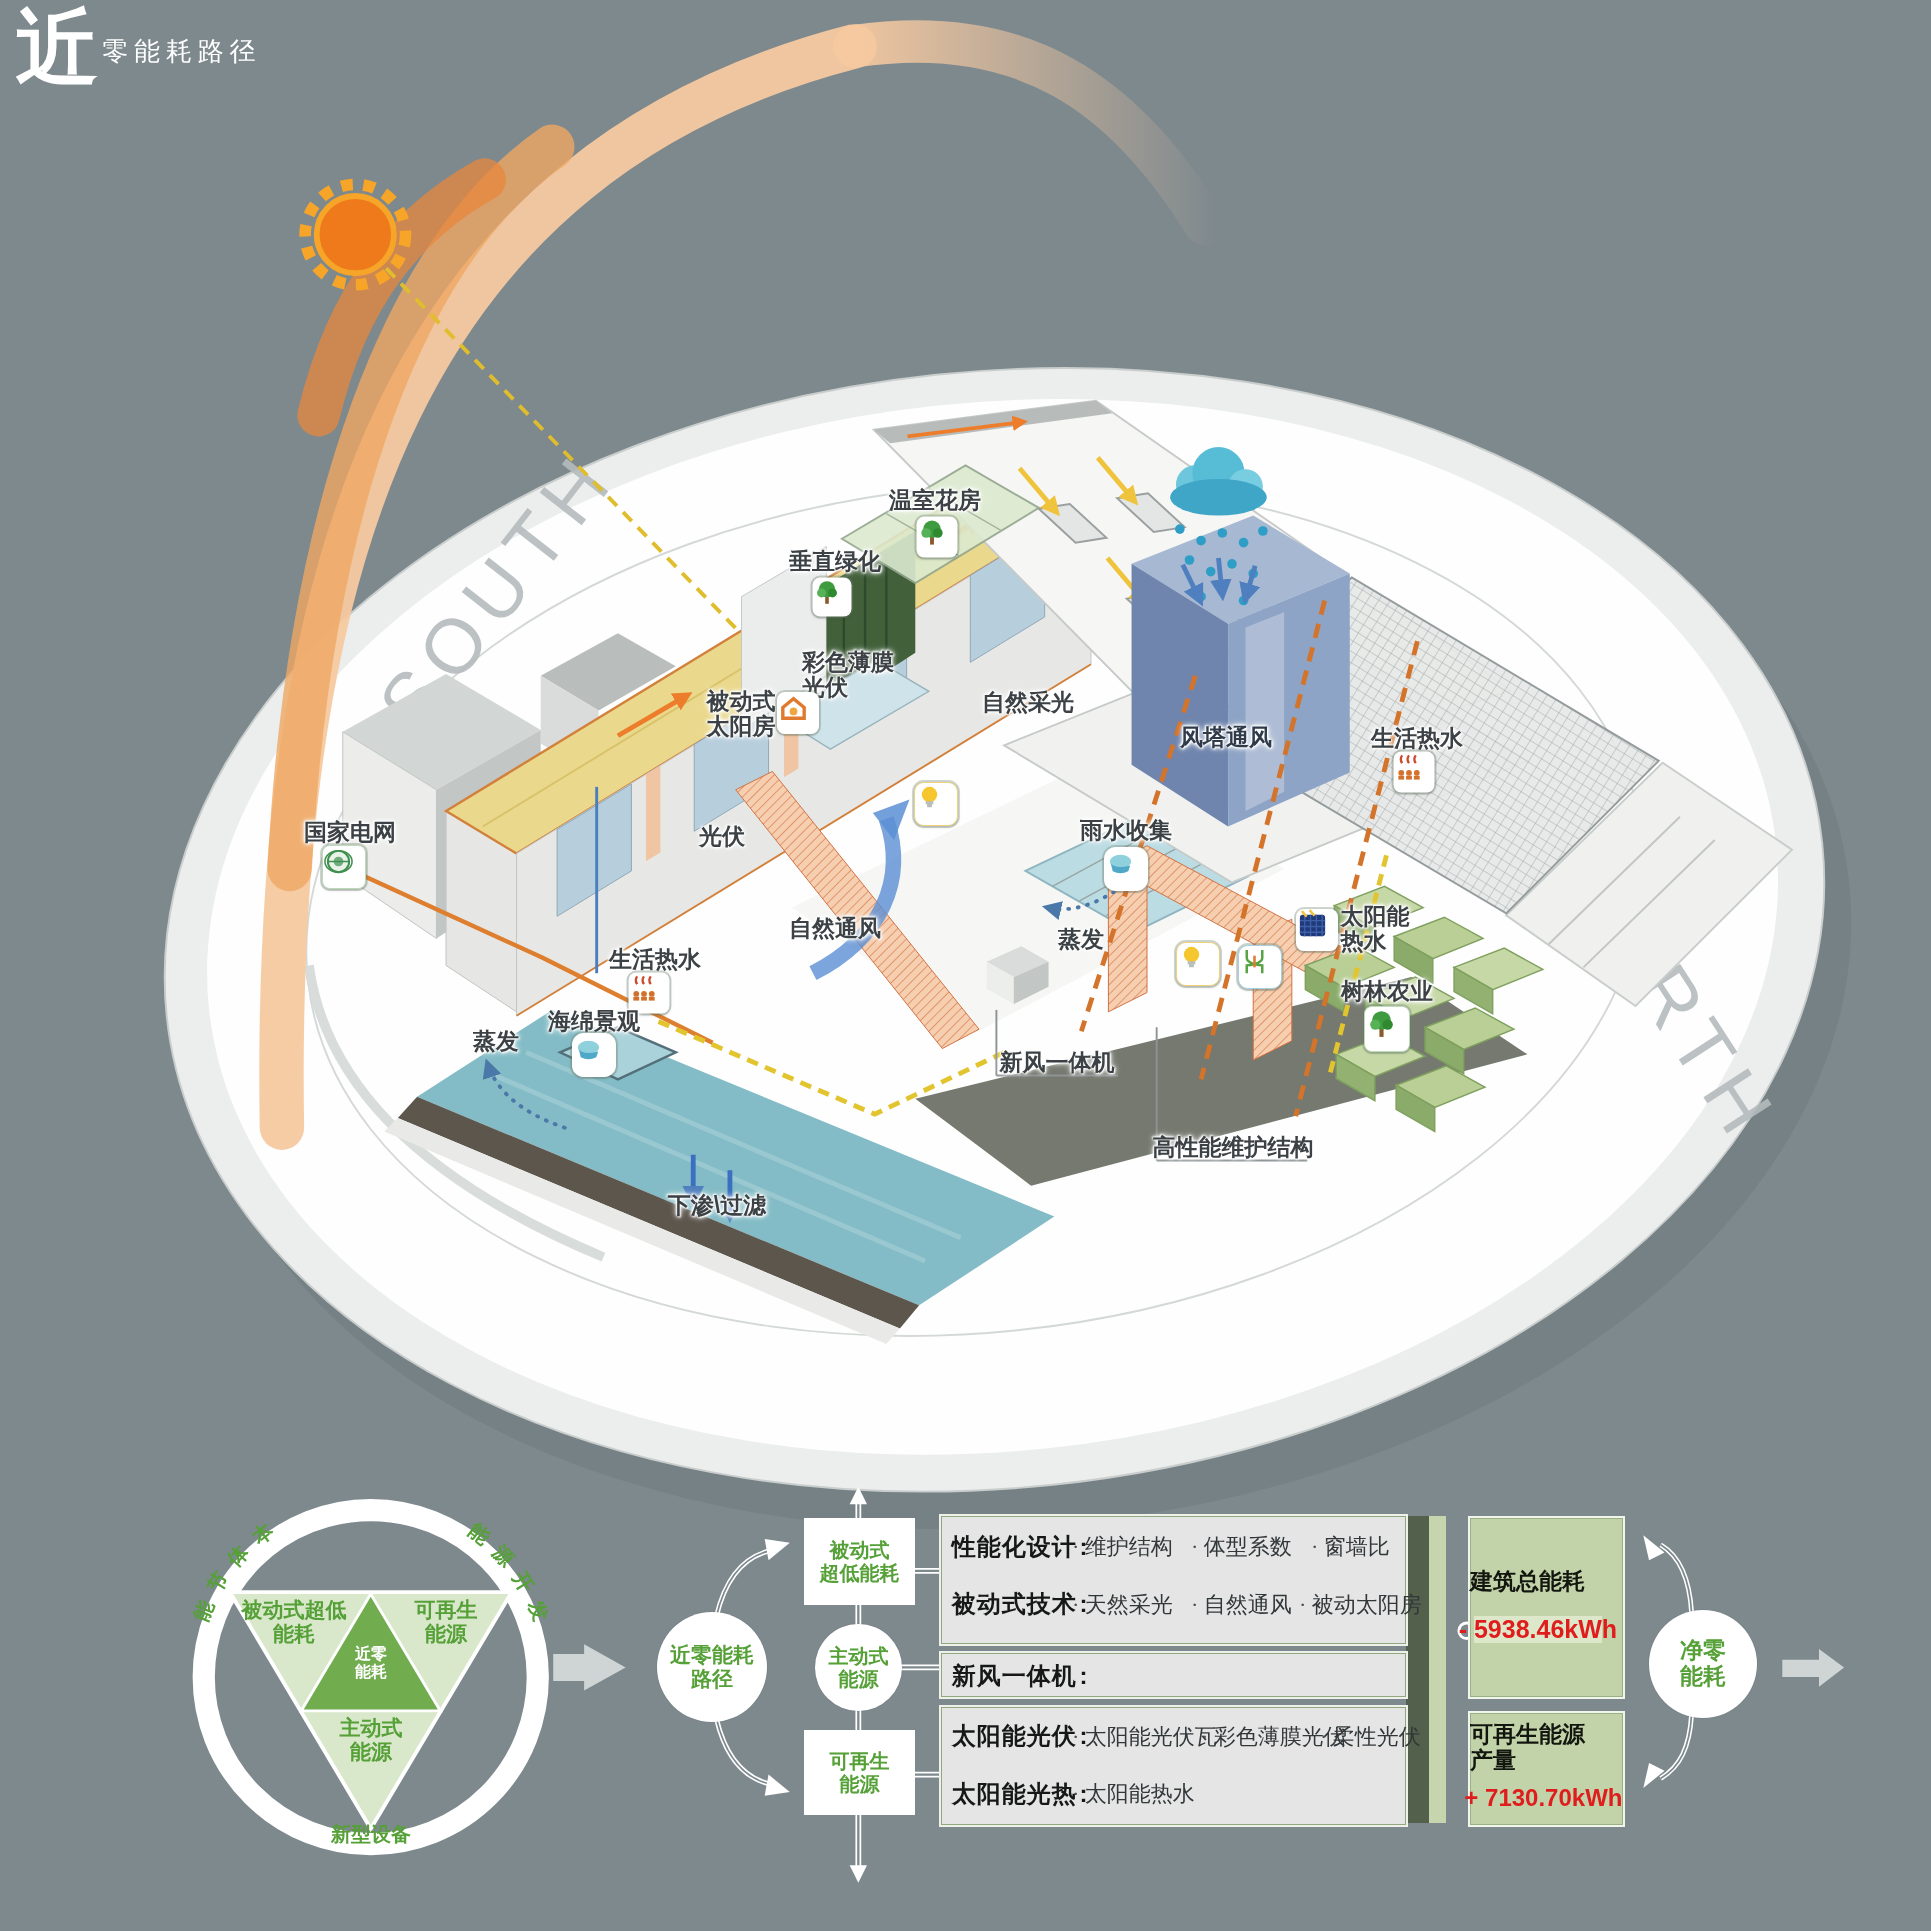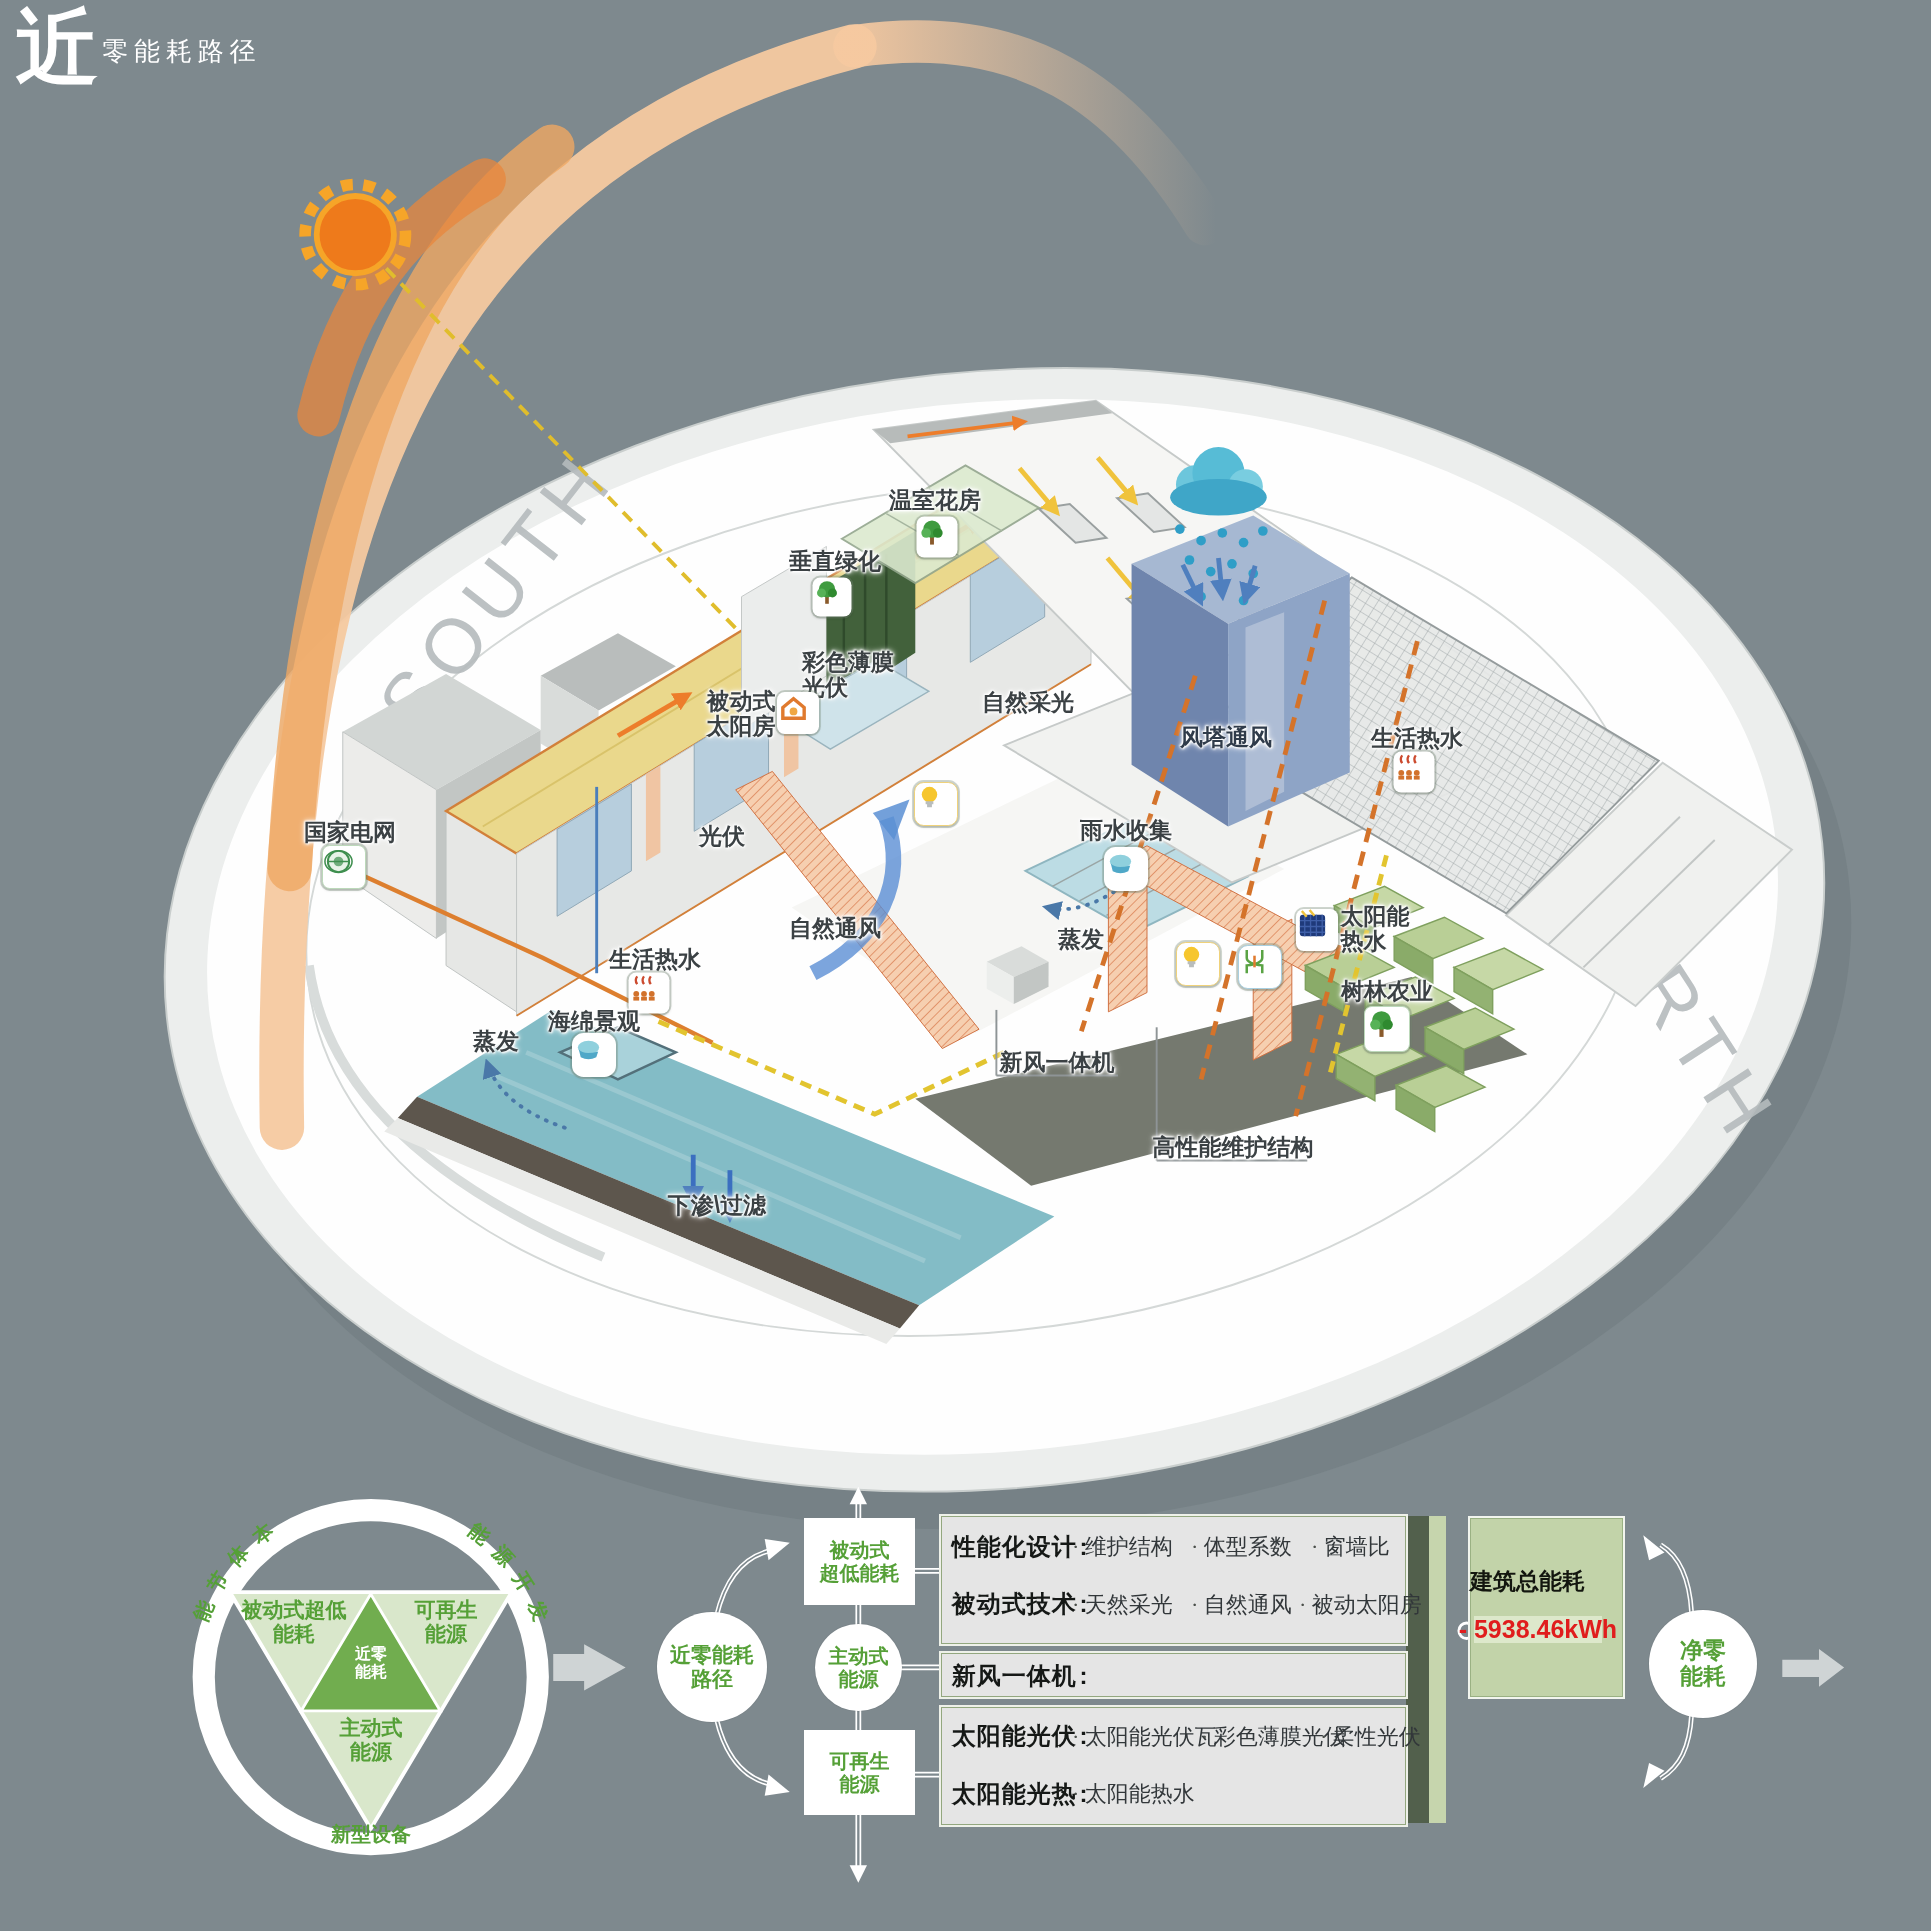--- a/index.html
+++ b/index.html
@@ -520,6 +520,15 @@
     <span class="redval">- 5938.46kWh</span>
   </div>
 </div>
+<div class="outbox" style="left:1468px;top:1711px;width:153px;height:112px">
+  <div class="outtitle" style="top:7.7px">
+    <span>可再生能源</span><br>
+    <span>产量</span>
+  </div>
+  <div class="valband" style="left:3.9px;top:70px;width:139px;height:29px;background:transparent">
+    <span class="redval" style="font-size:24px">+ 7130.70kWh</span>
+  </div>
+</div>
 <div class="wcircle" style="left:1649px;top:1610px;width:108px;height:108px">
   <div class="gtxt" style="font-size:23px">
     <span>净零</span><br>

